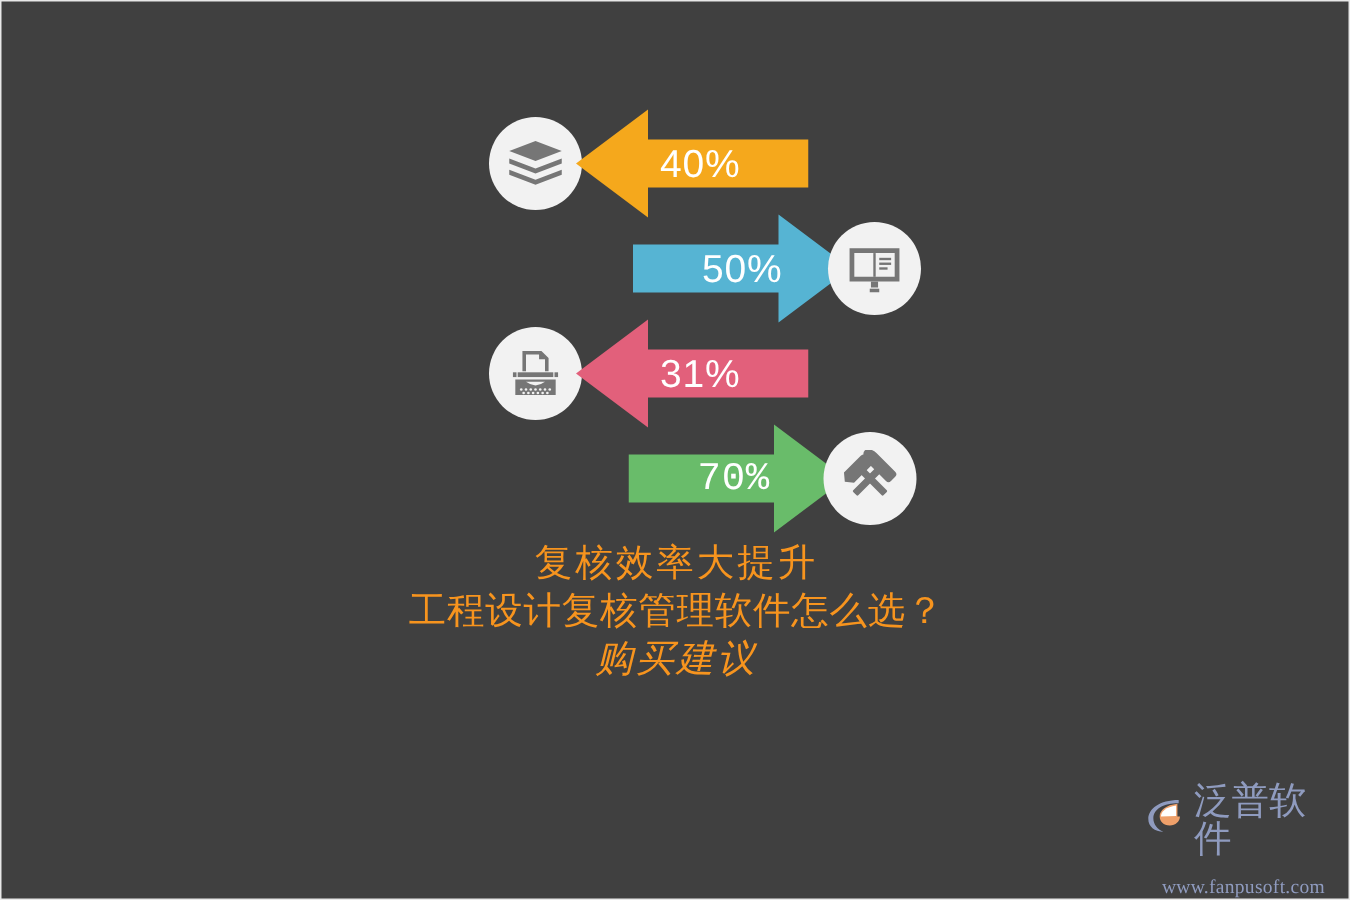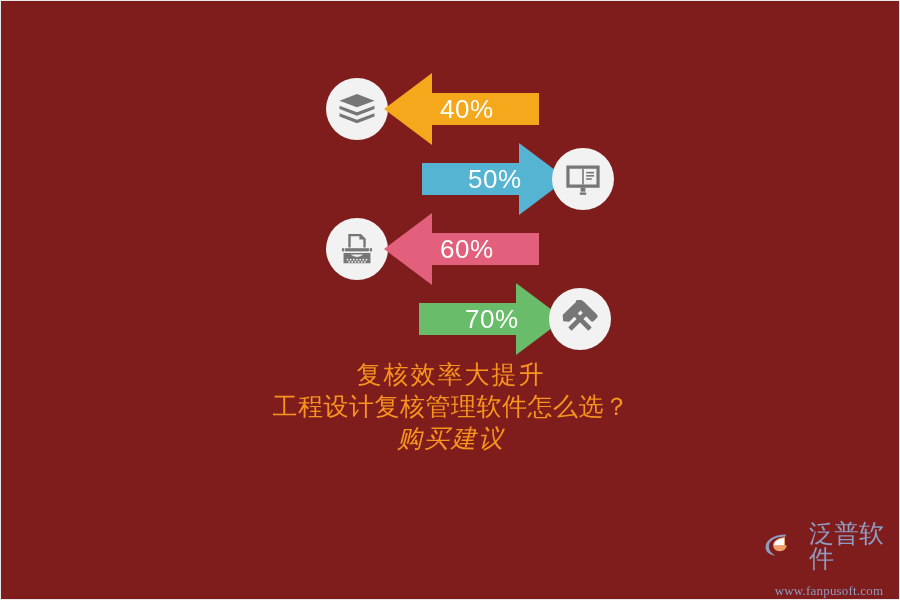--- a/index.html
+++ b/index.html
@@ -22,7 +22,7 @@
     height: 600px;
     border: 1px solid #e8e8e8;
     box-sizing: border-box;
-    background: #7f1d1d;
+    background: #404040;
   }
 
   

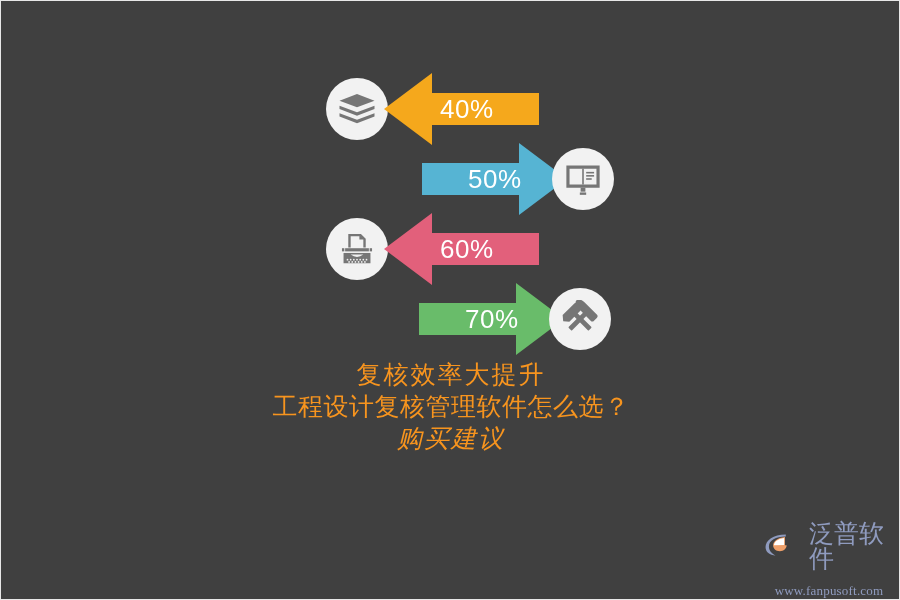--- a/index.html
+++ b/index.html
@@ -221,7 +221,7 @@
       <svg viewBox="0 0 155 76" preserveAspectRatio="none" aria-hidden="true">
         <polygon points="0,38 48,2 48,22 155,22 155,54 48,54 48,74" fill="#E2607B"></polygon>
       </svg>
-      <span class="arrow-label">60%</span>
+      <span class="arrow-label">31%</span>
     </div>
   </div>
 

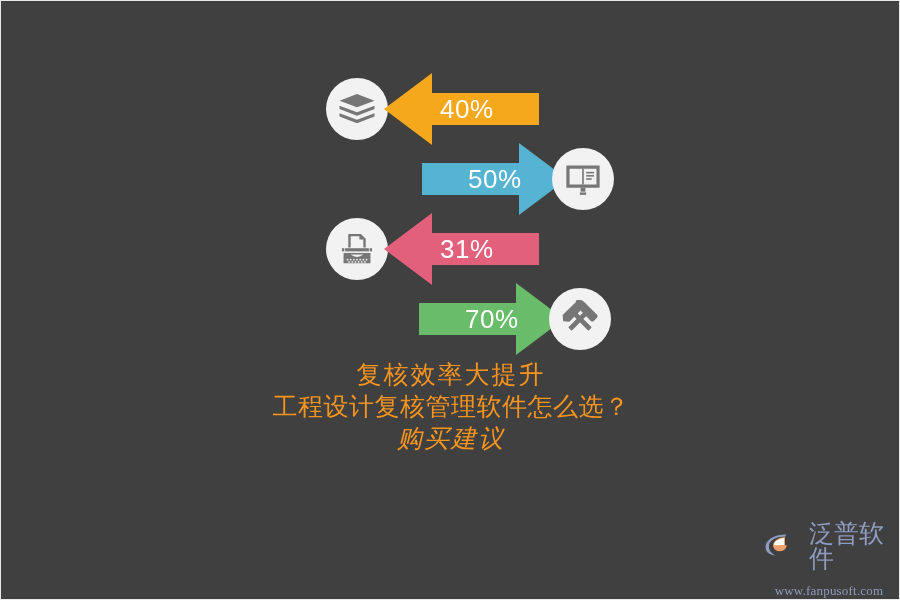--- a/index.html
+++ b/index.html
@@ -62,7 +62,7 @@
   .arrow-row.r0 .arrow-wrap.to-left  { left: 58px; width: 155px; }
   .arrow-row.r2 .arrow-wrap.to-left  { left: 58px; width: 155px; }
   .arrow-row.r1 .arrow-wrap.to-right { left: 8px;  width: 145px; }
-  .arrow-row.r3 .arrow-wrap.to-right { left: 8px;  width: 145px; }
+  .arrow-row.r3 .arrow-wrap.to-right { left: 8px;  width: 145px; font-family: Liberation Mono, monospace; }
 
   .arrow-wrap svg { display: block; width: 100%; height: 76px; }
 

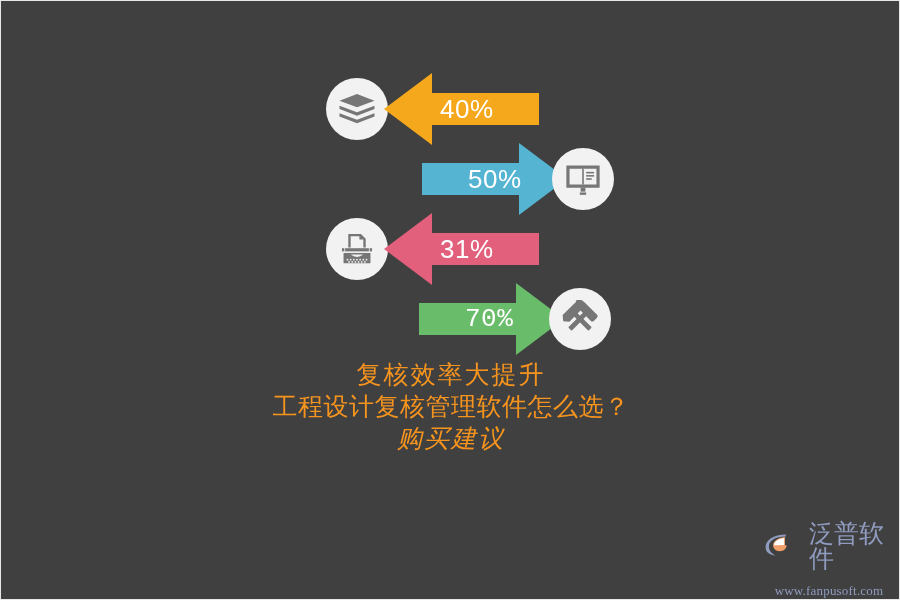--- a/index.html
+++ b/index.html
@@ -115,7 +115,7 @@
   #watermark .wm-top {
     display: flex;
     align-items: center;
-    gap: 19px;
+    gap: 6px;
   }
   #watermark .wm-name {
     font-family: "DejaVu Sans", "Liberation Sans", sans-serif;

